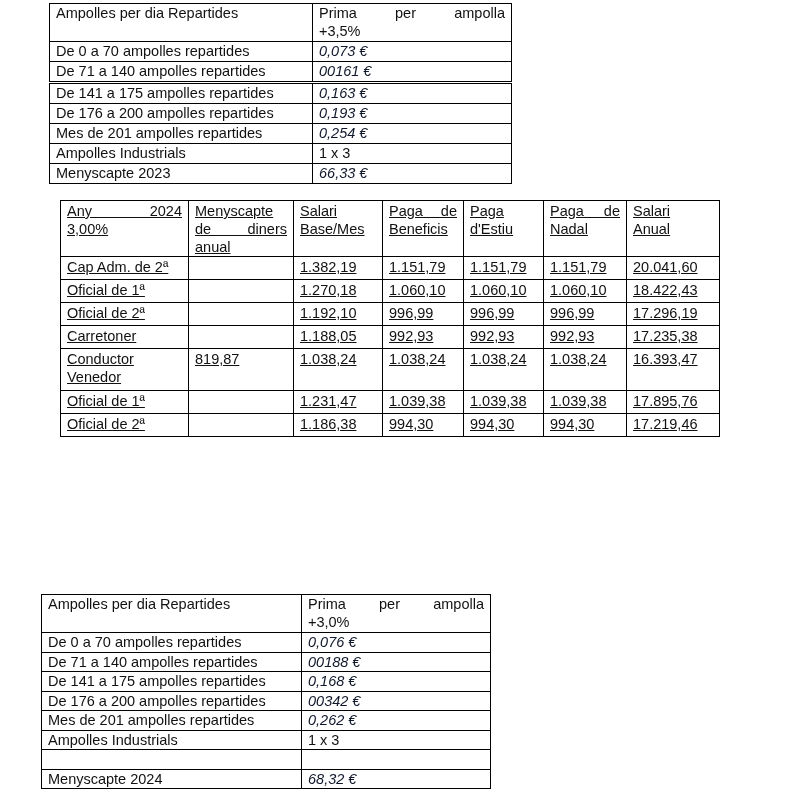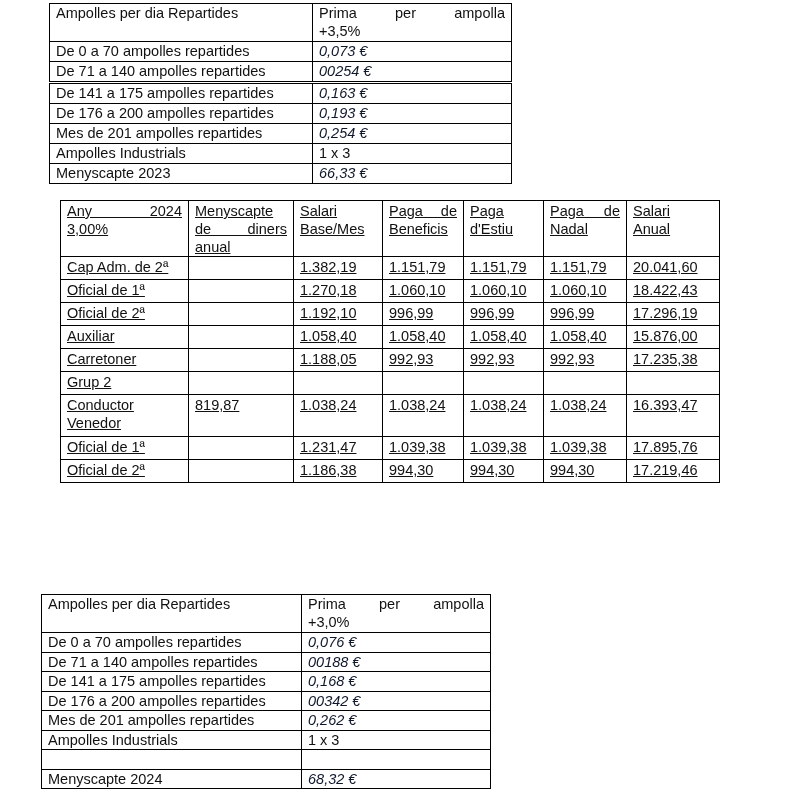--- a/index.html
+++ b/index.html
@@ -43,7 +43,7 @@
   </tr>
   <tr class="dbl">
     <td>De 71 a 140 ampolles repartides</td>
-    <td class="val">00254 €</td>
+    <td class="val">00161 €</td>
   </tr>
   <tr>
     <td>De 141 a 175 ampolles repartides</td>

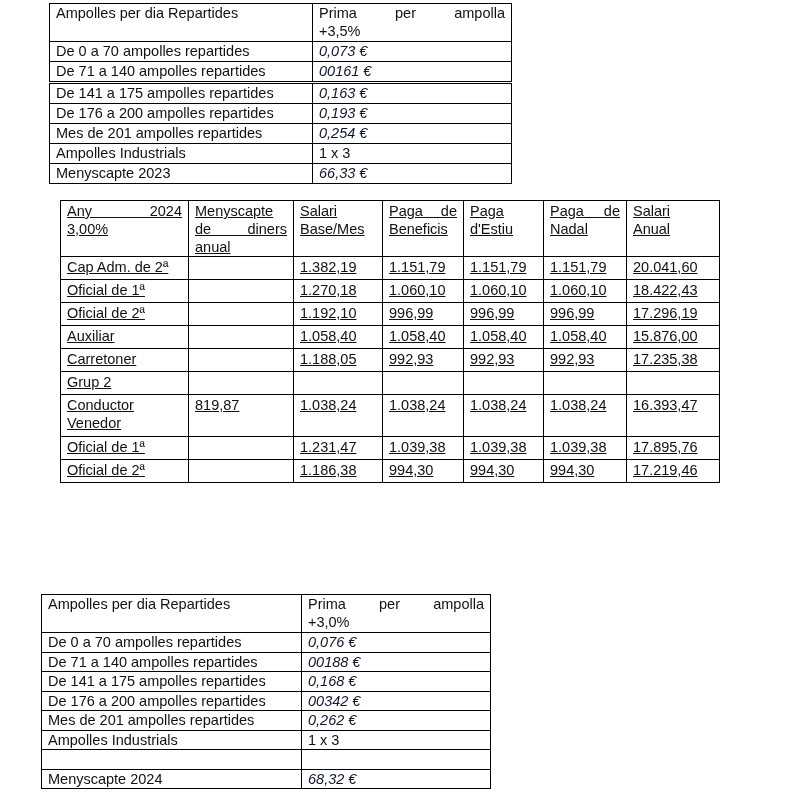--- a/index.html
+++ b/index.html
@@ -140,15 +140,6 @@
         <td>17.296,19</td>
       </tr>
       <tr>
-        <td>Auxiliar</td>
-        <td></td>
-        <td>1.058,40</td>
-        <td>1.058,40</td>
-        <td>1.058,40</td>
-        <td>1.058,40</td>
-        <td>15.876,00</td>
-      </tr>
-      <tr>
         <td>Carretoner</td>
         <td></td>
         <td>1.188,05</td>

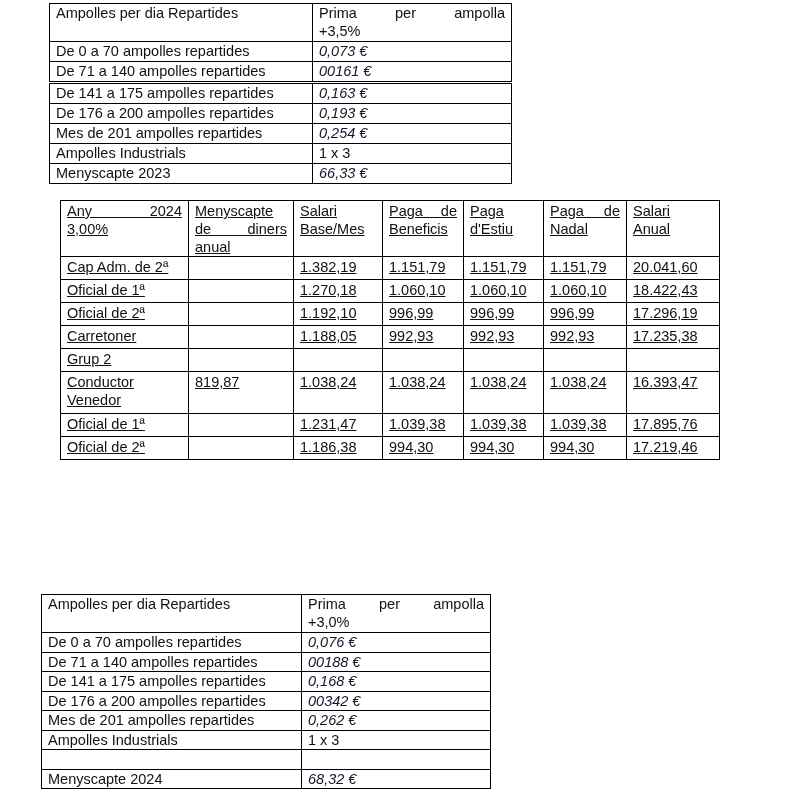--- a/index.html
+++ b/index.html
@@ -148,15 +148,6 @@
         <td>992,93</td>
         <td>17.235,38</td>
       </tr>
-      <tr>
-        <td>Grup 2</td>
-        <td></td>
-        <td></td>
-        <td></td>
-        <td></td>
-        <td></td>
-        <td></td>
-      </tr>
       <tr class="tall">
         <td>
           <span class="hdrline">Conductor</span>

